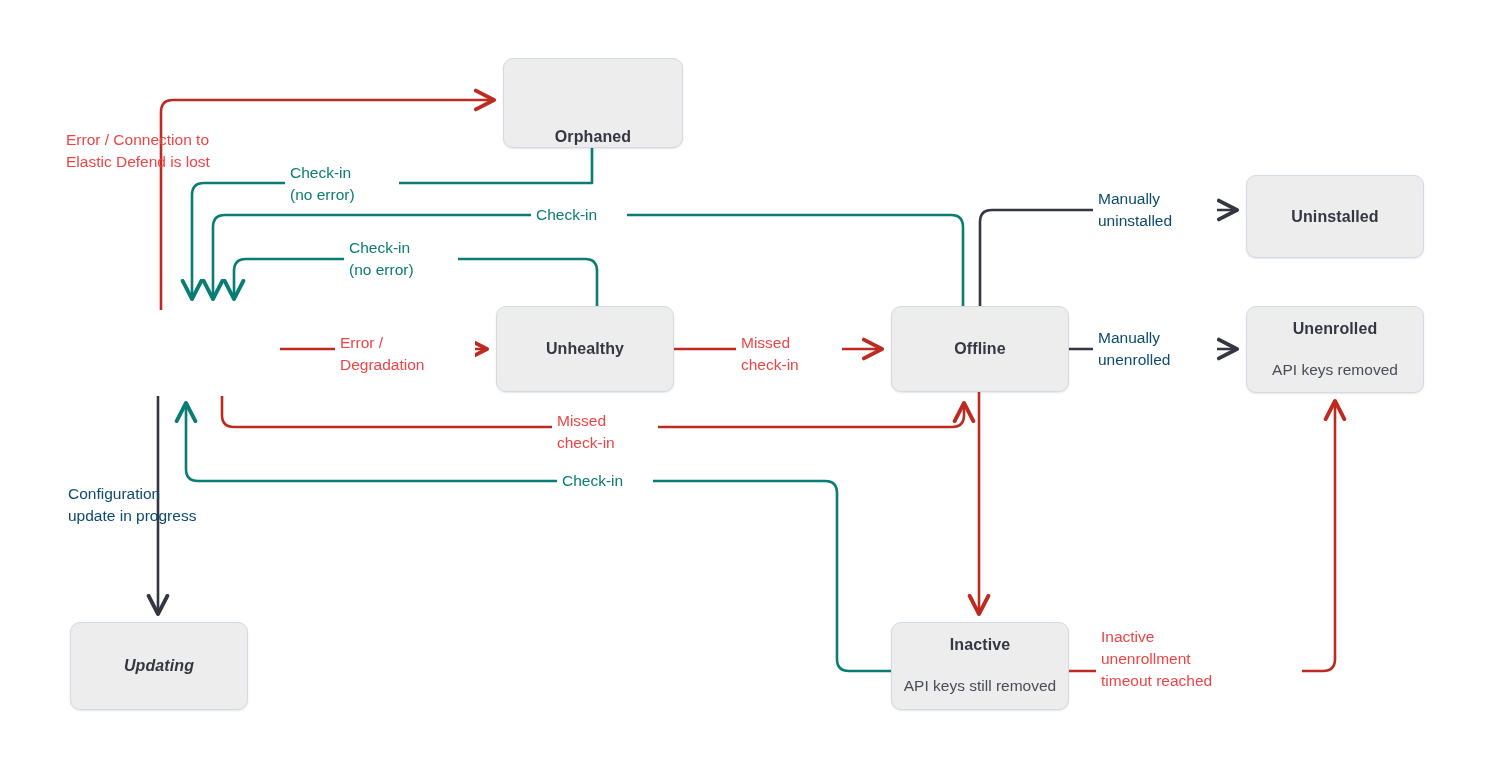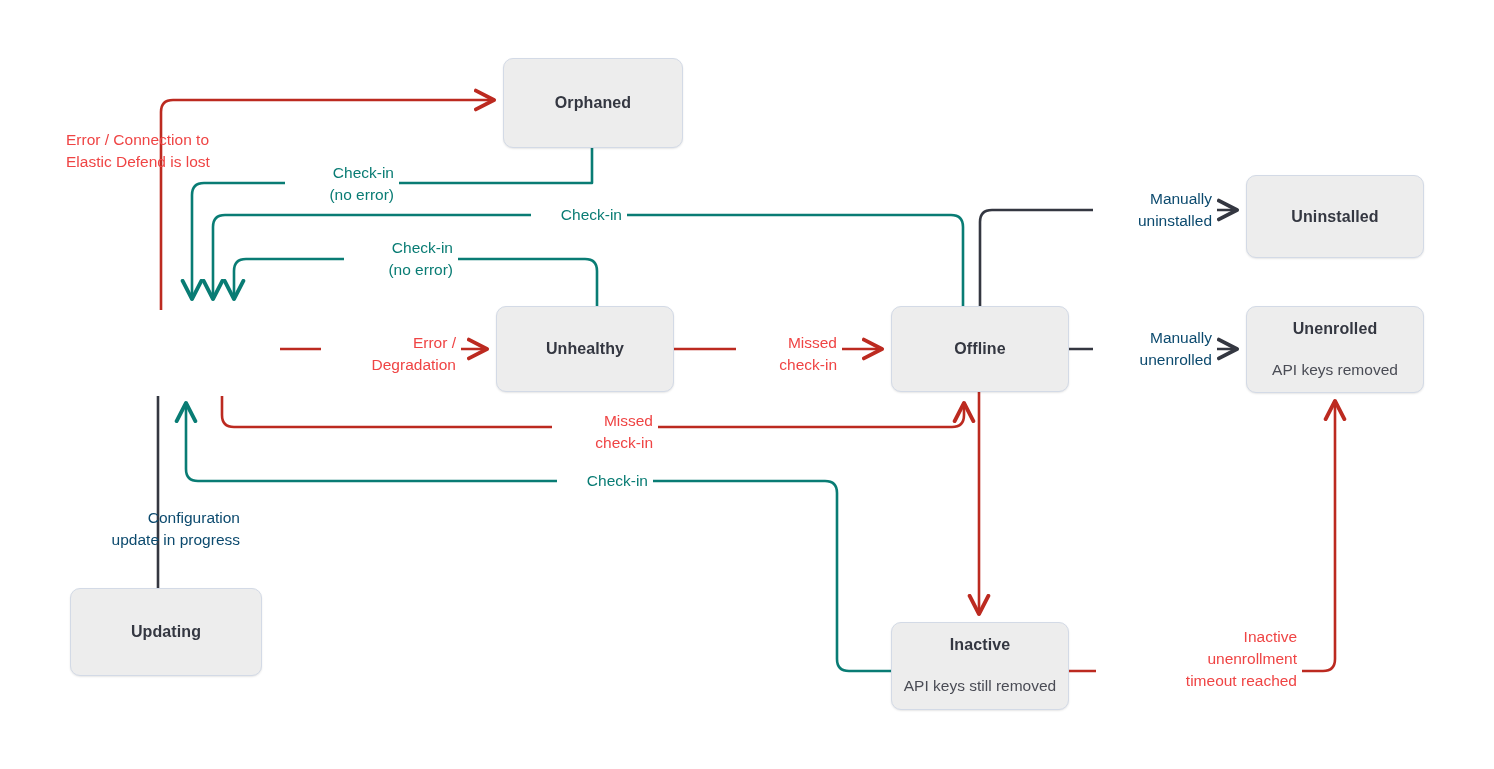--- a/index.html
+++ b/index.html
@@ -106,7 +106,7 @@
     </g>
   </svg>
 
-  <div class="node" style="left:503px;top:58px;width:180px;height:90px;">
+  <div class="node" style="left:503px;top:58px;width:180px;height:90px;justify-content:flex-end;">
     <div class="title">Orphaned</div>
   </div>
 

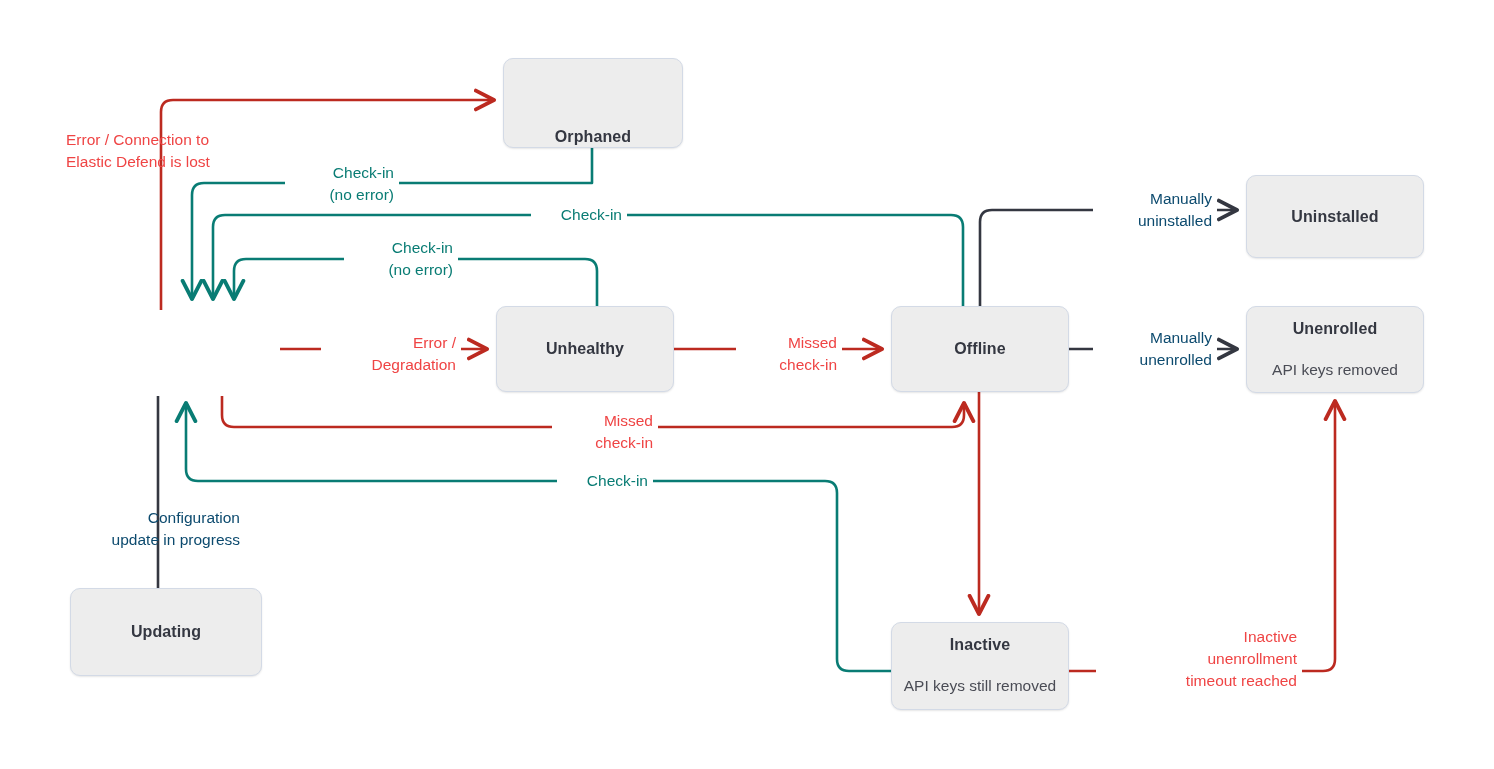--- a/index.html
+++ b/index.html
@@ -46,7 +46,7 @@
     position:absolute;
     font-size:15.5px;
     line-height:22px;
-    text-align:right;
+    text-align:left;
     white-space:pre-line;
     z-index:4;
     background:#ffffff;

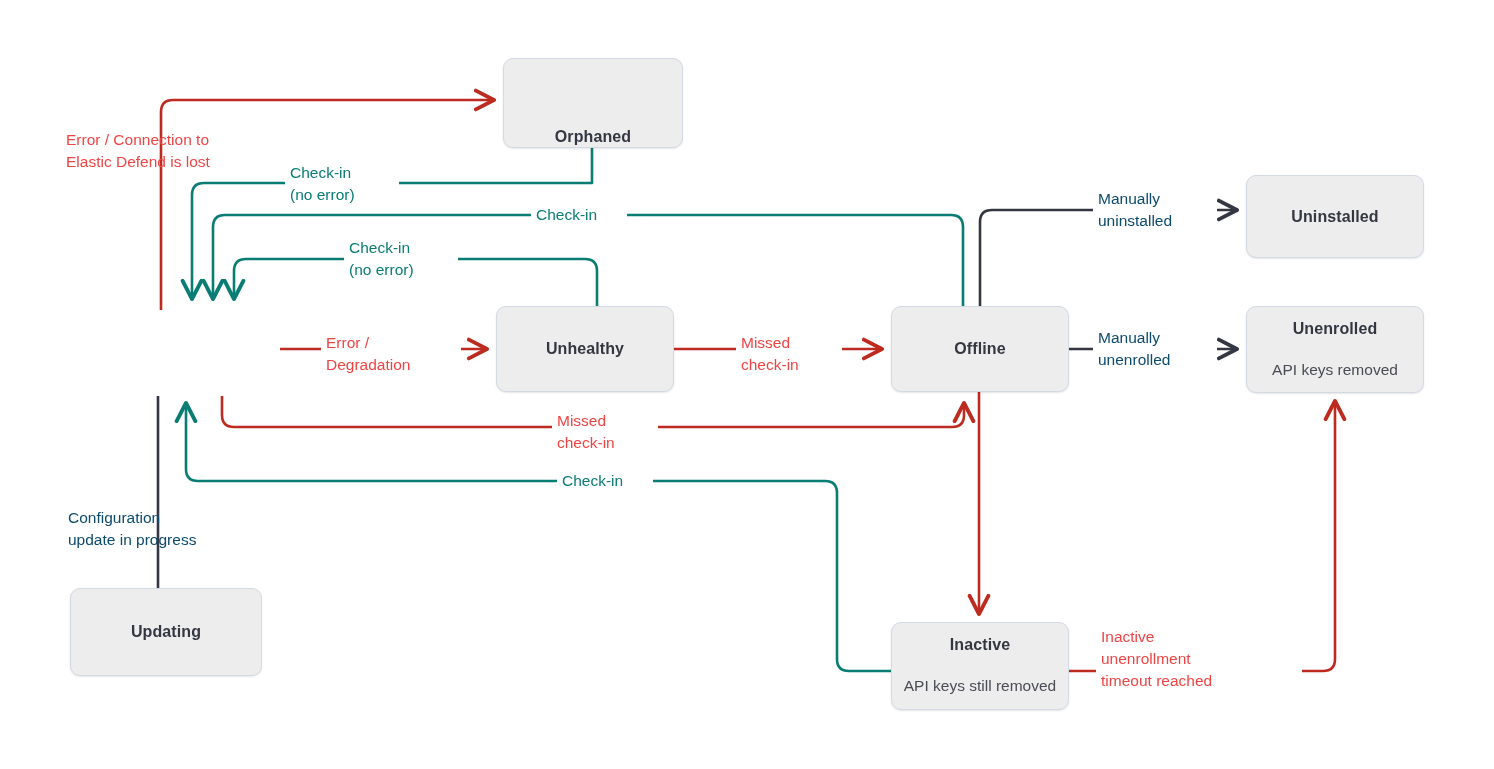--- a/index.html
+++ b/index.html
@@ -148,7 +148,7 @@
   <div class="elabel teal" style="left:344px;top:237px;width:104px;">Check-in
 (no error)</div>
 
-  <div class="elabel red" style="left:321px;top:332px;width:130px;">Error /
+  <div class="elabel red" style="left:335px;top:332px;width:130px;">Error /
 Degradation</div>
 
   <div class="elabel red" style="left:736px;top:332px;width:96px;">Missed

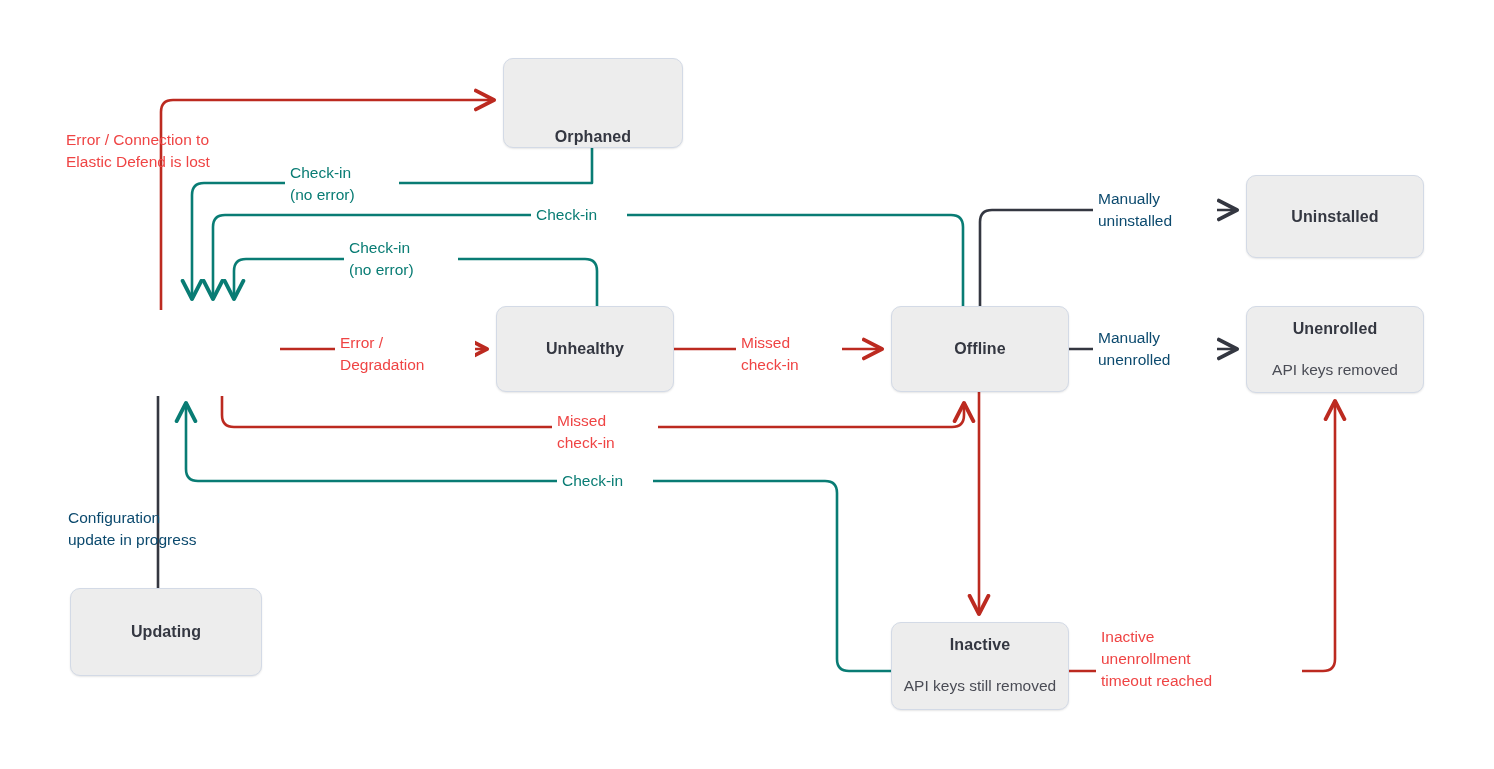--- a/index.html
+++ b/index.html
@@ -170,7 +170,7 @@
 unenrollment
 timeout reached</div>
 
-  <div class="elabel dark nobg" style="left:68px;top:483px;width:172px;margin-top:24px;">Configuration
+  <div class="elabel dark nobg" style="left:68px;top:483px;width:172px;">Configuration
 update in progress</div>
 
 </div>

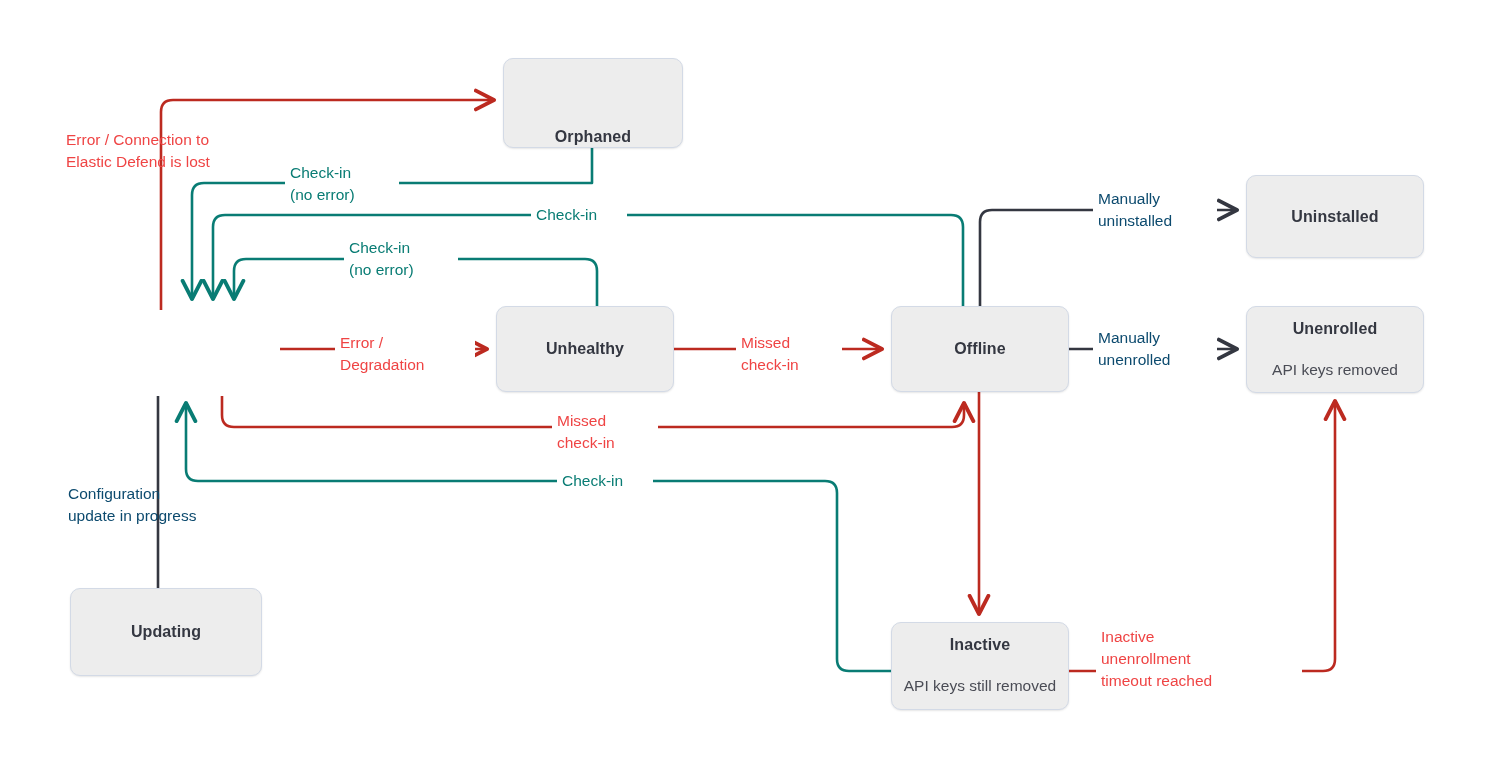--- a/index.html
+++ b/index.html
@@ -133,7 +133,7 @@
     <div class="sub">API keys still removed</div>
   </div>
 
-  <div class="node" style="left:70px;top:588px;width:192px;height:88px;">
+  <div class="node" style="left:70px;top:622px;width:178px;height:88px;font-style:italic;">
     <div class="title">Updating</div>
   </div>
 

